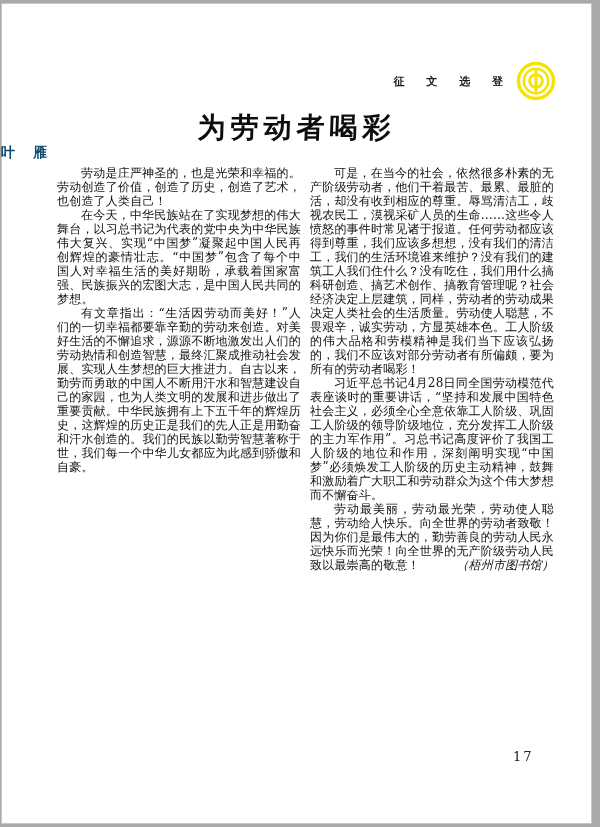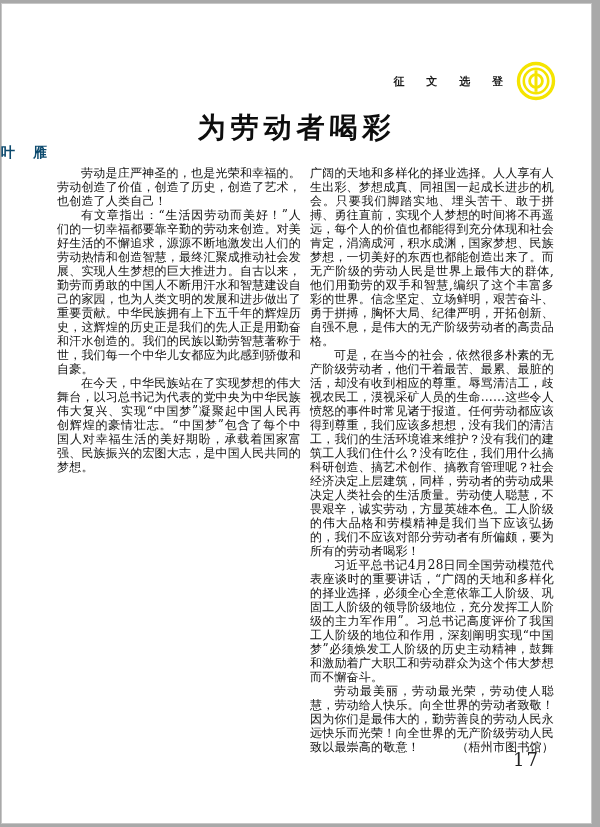--- a/index.html
+++ b/index.html
@@ -137,7 +137,6 @@
           <p class="para indent">在今天，中华民族站在了实现梦想的伟大舞台，以习总书记为代表的党中央为中华民族伟大复兴、实现“中国梦”凝聚起中国人民再创辉煌的豪情壮志。“中国梦”包含了每个中国人对幸福生活的美好期盼，承载着国家富强、民族振兴的宏图大志，是中国人民共同的梦想。</p>
         </div>
       <div class="col">
-          <p class="para">广阔的天地和多样化的择业选择。人人享有人生出彩、梦想成真、同祖国一起成长进步的机会。只要我们脚踏实地、埋头苦干、敢于拼搏、勇往直前，实现个人梦想的时间将不再遥远，每个人的价值也都能得到充分体现和社会肯定，涓滴成河，积水成渊，国家梦想、民族梦想，一切美好的东西也都能创造出来了。而无产阶级的劳动人民是世界上最伟大的群体,他们用勤劳的双手和智慧,编织了这个丰富多彩的世界。信念坚定、立场鲜明，艰苦奋斗、勇于拼搏，胸怀大局、纪律严明，开拓创新、自强不息，是伟大的无产阶级劳动者的高贵品格。</p>
           <p class="para indent">可是，在当今的社会，依然很多朴素的无产阶级劳动者，他们干着最苦、最累、最脏的活，却没有收到相应的尊重。辱骂清洁工，歧视农民工，漠视采矿人员的生命……这些令人愤怒的事件时常见诸于报道。任何劳动都应该得到尊重，我们应该多想想，没有我们的清洁工，我们的生活环境谁来维护？没有我们的建筑工人我们住什么？没有吃住，我们用什么搞科研创造、搞艺术创作、搞教育管理呢？社会经济决定上层建筑，同样，劳动者的劳动成果决定人类社会的生活质量。劳动使人聪慧，不畏艰辛，诚实劳动，方显英雄本色。工人阶级的伟大品格和劳模精神是我们当下应该弘扬的，我们不应该对部分劳动者有所偏颇，要为所有的劳动者喝彩！</p>
           <p class="para indent">习近平总书记4月28日同全国劳动模范代表座谈时的重要讲话，“广阔的天地和多样化的择业选择，必须全心全意依靠工人阶级、巩固工人阶级的领导阶级地位，充分发挥工人阶级的主力军作用”。习总书记高度评价了我国工人阶级的地位和作用，深刻阐明实现“中国梦”必须焕发工人阶级的历史主动精神，鼓舞和激励着广大职工和劳动群众为这个伟大梦想而不懈奋斗。</p>
           <p class="para indent">劳动最美丽，劳动最光荣，劳动使人聪慧，劳动给人快乐。向全世界的劳动者致敬！因为你们是最伟大的，勤劳善良的劳动人民永远快乐而光荣！向全世界的无产阶级劳动人民致以最崇高的敬意！<span class="attribution">（梧州市图书馆）</span></p>

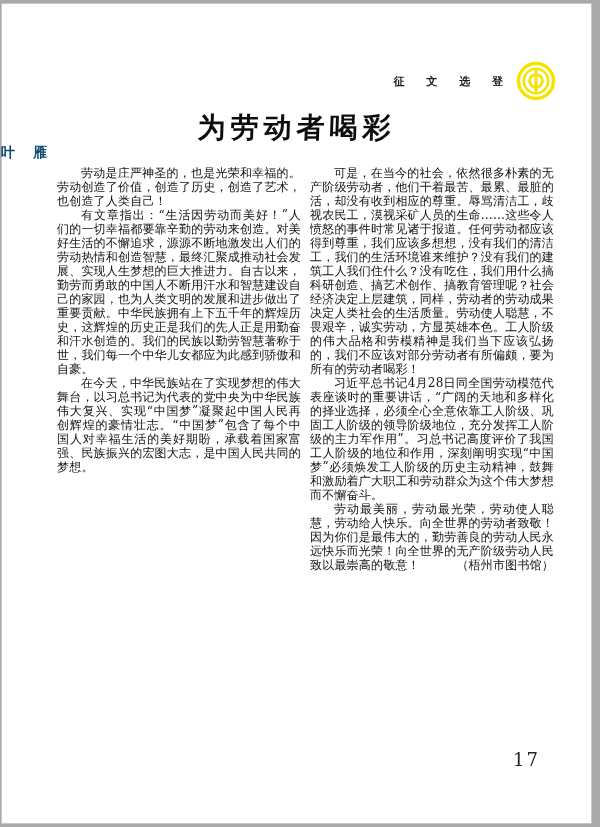--- a/index.html
+++ b/index.html
@@ -133,8 +133,8 @@
     <div class="columns">
       <div class="col">
           <p class="para indent">劳动是庄严神圣的，也是光荣和幸福的。劳动创造了价值，创造了历史，创造了艺术，也创造了人类自己！</p>
+          <p class="para indent">在今天，中华民族站在了实现梦想的伟大舞台，以习总书记为代表的党中央为中华民族伟大复兴、实现“中国梦”凝聚起中国人民再创辉煌的豪情壮志。“中国梦”包含了每个中国人对幸福生活的美好期盼，承载着国家富强、民族振兴的宏图大志，是中国人民共同的梦想。</p>
           <p class="para indent">有文章指出：“生活因劳动而美好！”人们的一切幸福都要靠辛勤的劳动来创造。对美好生活的不懈追求，源源不断地激发出人们的劳动热情和创造智慧，最终汇聚成推动社会发展、实现人生梦想的巨大推进力。自古以来，勤劳而勇敢的中国人不断用汗水和智慧建设自己的家园，也为人类文明的发展和进步做出了重要贡献。中华民族拥有上下五千年的辉煌历史，这辉煌的历史正是我们的先人正是用勤奋和汗水创造的。我们的民族以勤劳智慧著称于世，我们每一个中华儿女都应为此感到骄傲和自豪。</p>
-          <p class="para indent">在今天，中华民族站在了实现梦想的伟大舞台，以习总书记为代表的党中央为中华民族伟大复兴、实现“中国梦”凝聚起中国人民再创辉煌的豪情壮志。“中国梦”包含了每个中国人对幸福生活的美好期盼，承载着国家富强、民族振兴的宏图大志，是中国人民共同的梦想。</p>
         </div>
       <div class="col">
           <p class="para indent">可是，在当今的社会，依然很多朴素的无产阶级劳动者，他们干着最苦、最累、最脏的活，却没有收到相应的尊重。辱骂清洁工，歧视农民工，漠视采矿人员的生命……这些令人愤怒的事件时常见诸于报道。任何劳动都应该得到尊重，我们应该多想想，没有我们的清洁工，我们的生活环境谁来维护？没有我们的建筑工人我们住什么？没有吃住，我们用什么搞科研创造、搞艺术创作、搞教育管理呢？社会经济决定上层建筑，同样，劳动者的劳动成果决定人类社会的生活质量。劳动使人聪慧，不畏艰辛，诚实劳动，方显英雄本色。工人阶级的伟大品格和劳模精神是我们当下应该弘扬的，我们不应该对部分劳动者有所偏颇，要为所有的劳动者喝彩！</p>

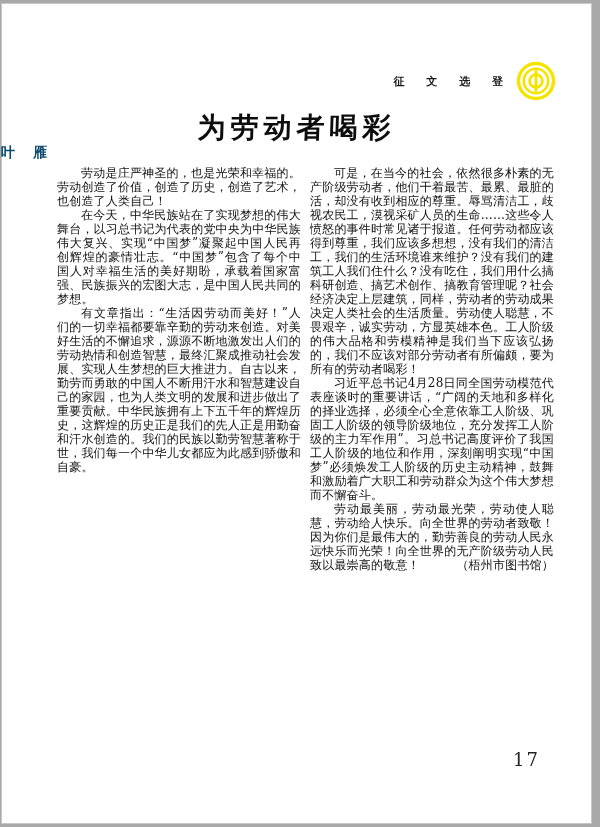--- a/index.html
+++ b/index.html
@@ -138,7 +138,7 @@
         </div>
       <div class="col">
           <p class="para indent">可是，在当今的社会，依然很多朴素的无产阶级劳动者，他们干着最苦、最累、最脏的活，却没有收到相应的尊重。辱骂清洁工，歧视农民工，漠视采矿人员的生命……这些令人愤怒的事件时常见诸于报道。任何劳动都应该得到尊重，我们应该多想想，没有我们的清洁工，我们的生活环境谁来维护？没有我们的建筑工人我们住什么？没有吃住，我们用什么搞科研创造、搞艺术创作、搞教育管理呢？社会经济决定上层建筑，同样，劳动者的劳动成果决定人类社会的生活质量。劳动使人聪慧，不畏艰辛，诚实劳动，方显英雄本色。工人阶级的伟大品格和劳模精神是我们当下应该弘扬的，我们不应该对部分劳动者有所偏颇，要为所有的劳动者喝彩！</p>
-          <p class="para indent">习近平总书记4月28日同全国劳动模范代表座谈时的重要讲话，“广阔的天地和多样化的择业选择，必须全心全意依靠工人阶级、巩固工人阶级的领导阶级地位，充分发挥工人阶级的主力军作用”。习总书记高度评价了我国工人阶级的地位和作用，深刻阐明实现“中国梦”必须焕发工人阶级的历史主动精神，鼓舞和激励着广大职工和劳动群众为这个伟大梦想而不懈奋斗。</p>
+          <p class="para indent">习近平总书记4月28日同全国劳动模范代表座谈时的重要讲话，“坚持和发展中国特色社会主义，必须全心全意依靠工人阶级、巩固工人阶级的领导阶级地位，充分发挥工人阶级的主力军作用”。习总书记高度评价了我国工人阶级的地位和作用，深刻阐明实现“中国梦”必须焕发工人阶级的历史主动精神，鼓舞和激励着广大职工和劳动群众为这个伟大梦想而不懈奋斗。</p>
           <p class="para indent">劳动最美丽，劳动最光荣，劳动使人聪慧，劳动给人快乐。向全世界的劳动者致敬！因为你们是最伟大的，勤劳善良的劳动人民永远快乐而光荣！向全世界的无产阶级劳动人民致以最崇高的敬意！<span class="attribution">（梧州市图书馆）</span></p>
         </div>
     </div>

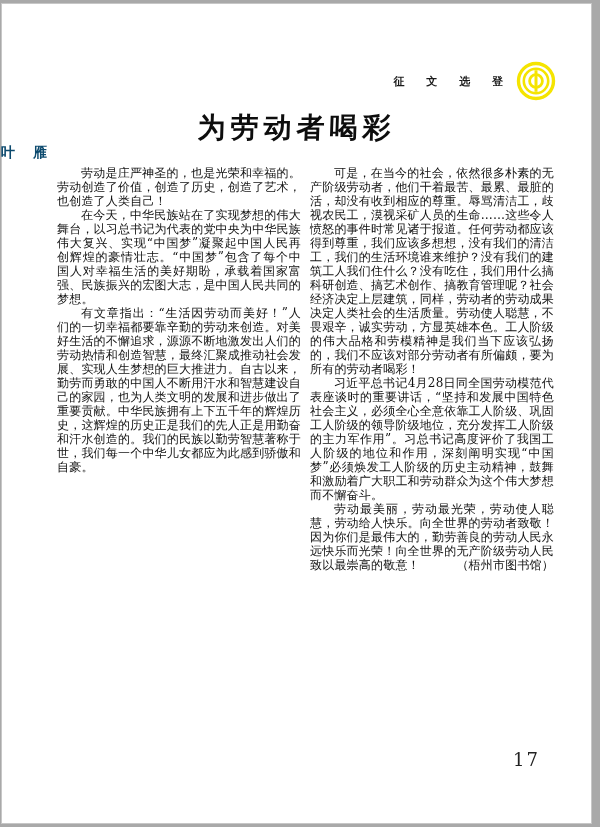--- a/index.html
+++ b/index.html
@@ -94,7 +94,7 @@
     letter-spacing: 0.2px;
   }
   .col p.para.indent { text-indent: 2em; }
-  .attribution { float: right; }
+  .attribution { float: right; font-style: italic; }
   
   .page-number {
     position: absolute;

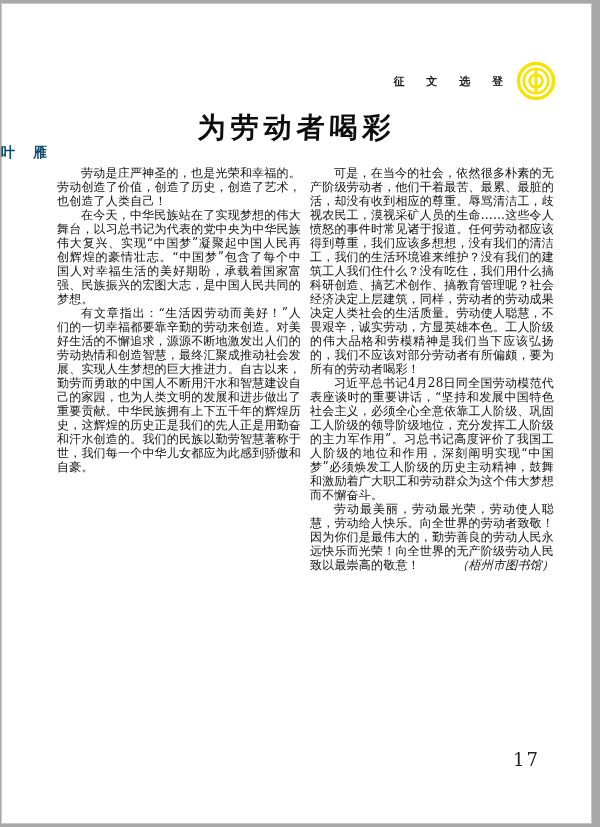--- a/index.html
+++ b/index.html
@@ -100,7 +100,7 @@
     position: absolute;
     top: 746px;
     left: 512px;
-    font-size: 18px;
+    font-size: 13px;
     color: #222;
     font-family: "DejaVu Serif", "Liberation Serif", serif;
     letter-spacing: 2px;

